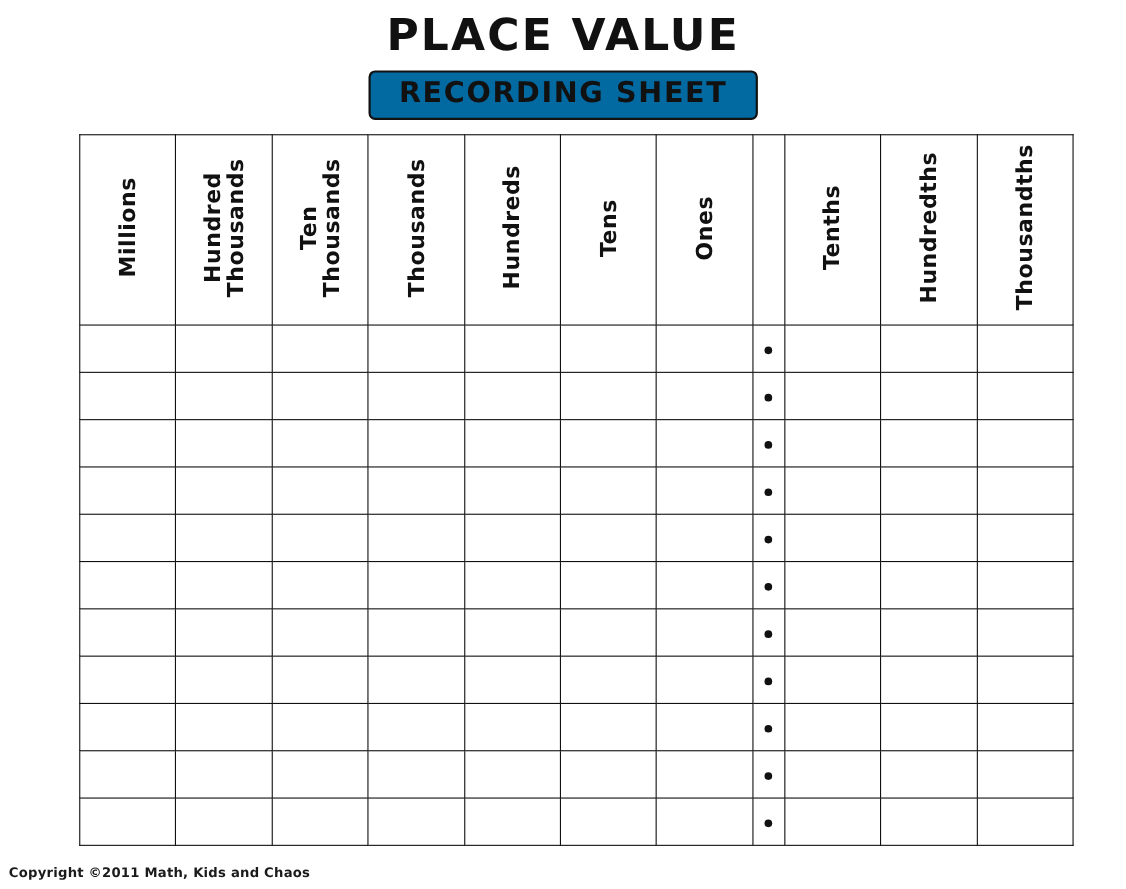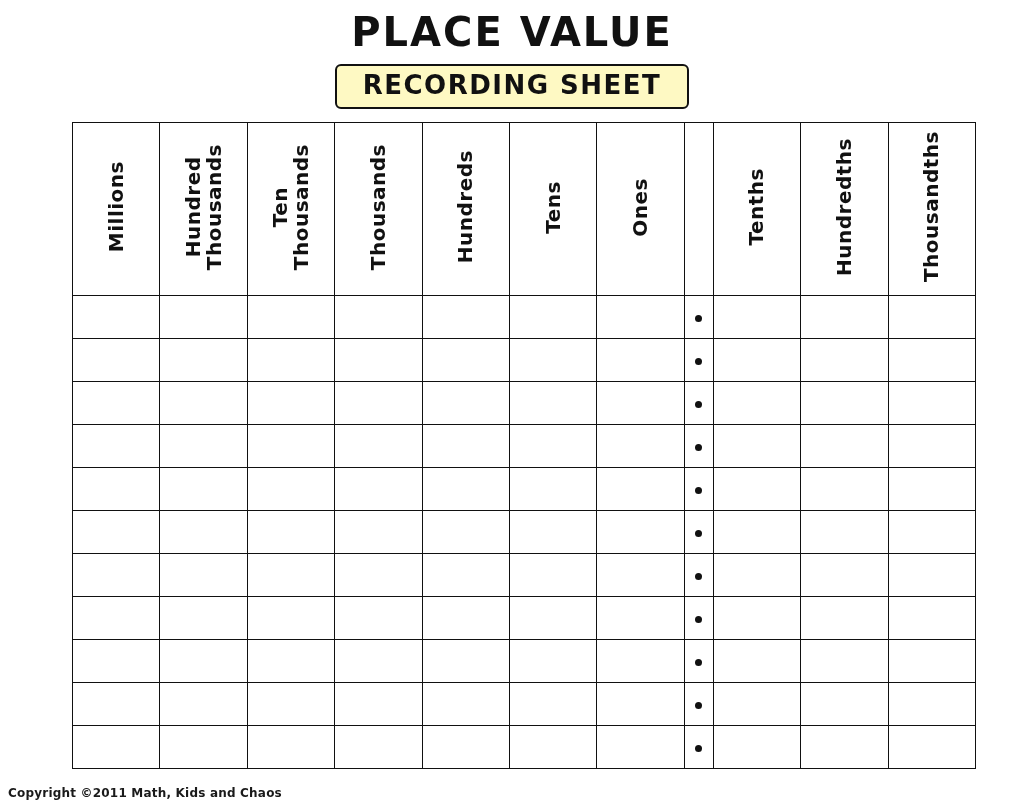--- a/index.html
+++ b/index.html
@@ -45,7 +45,7 @@
   }
   .subtitle {
     display: inline-block;
-    background: #fef9c3;
+    background: #0369a1;
     border: 2px solid #111111;
     border-radius: 6px;
     padding: 6px 26px 8px 26px;

